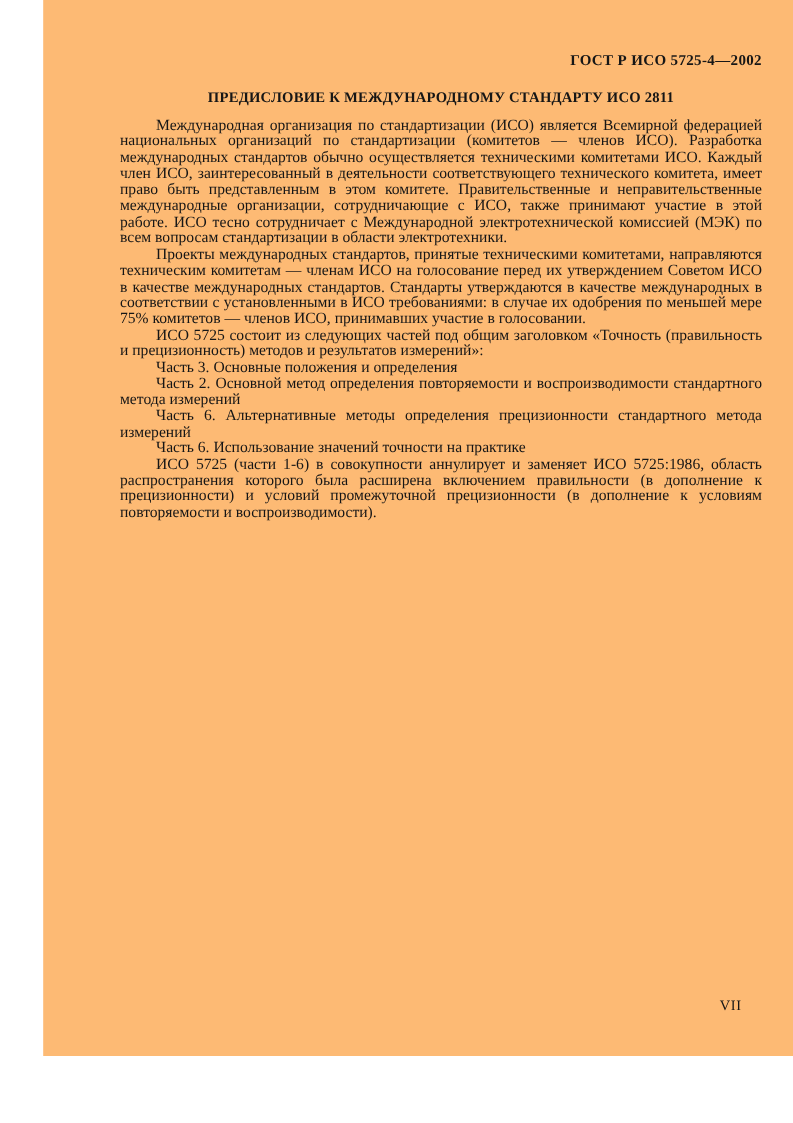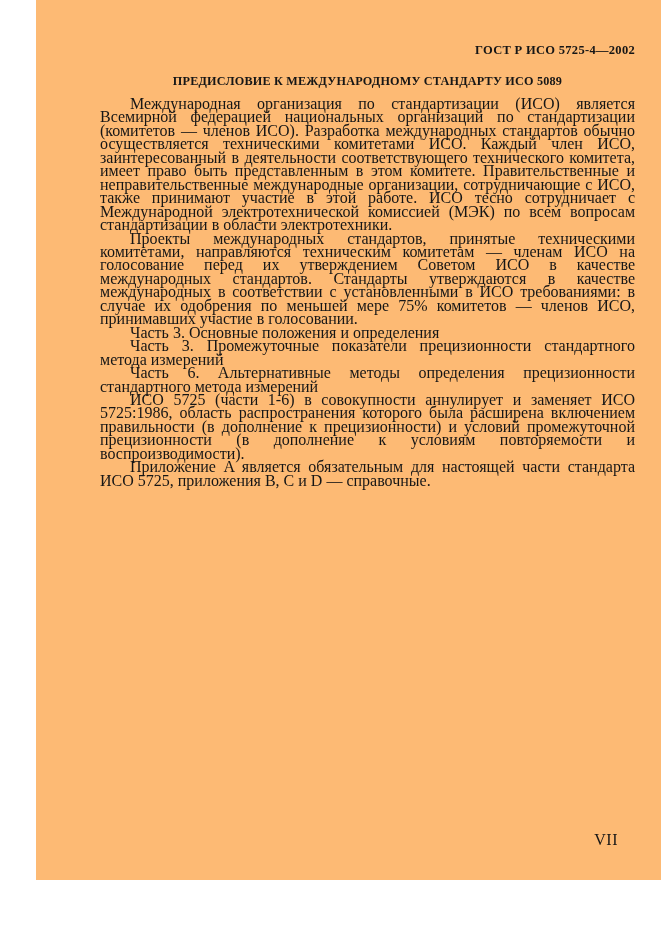--- a/index.html
+++ b/index.html
@@ -69,7 +69,7 @@
 
   <div class="doc-code">ГОСТ Р ИСО 5725-4—2002</div>
 
-  <div class="doc-title">ПРЕДИСЛОВИЕ К МЕЖДУНАРОДНОМУ СТАНДАРТУ ИСО 5089</div>
+  <div class="doc-title">ПРЕДИСЛОВИЕ К МЕЖДУНАРОДНОМУ СТАНДАРТУ ИСО 2811</div>
 
   <div class="body-text">
     <p>Международная организация по стандартизации (ИСО) является Всемирной федерацией национальных организаций по стандартизации (комитетов — членов ИСО). Разработка международных стандартов обычно осуществляется техническими комитетами ИСО. Каждый член ИСО, заинтересованный в деятельности соответствующего технического комитета, имеет право быть представленным в этом комитете. Правительственные и неправительственные международные организации, сотрудничающие с ИСО, также принимают участие в этой работе. ИСО тесно сотрудничает с Международной электротехнической комиссией (МЭК) по всем вопросам стандартизации в области электротехники.</p>

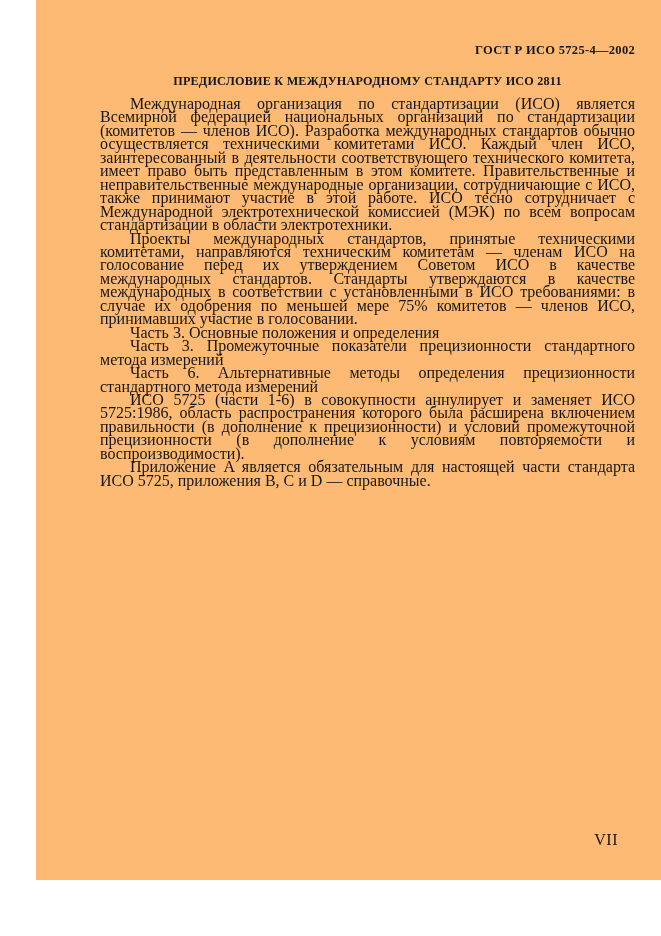--- a/index.html
+++ b/index.html
@@ -43,7 +43,7 @@
     top: 97px;
     left: 64px;
     width: 535px;
-    font-size: 16px;
+    font-size: 13px;
     line-height: 13.45px;
     text-align: justify;
   }

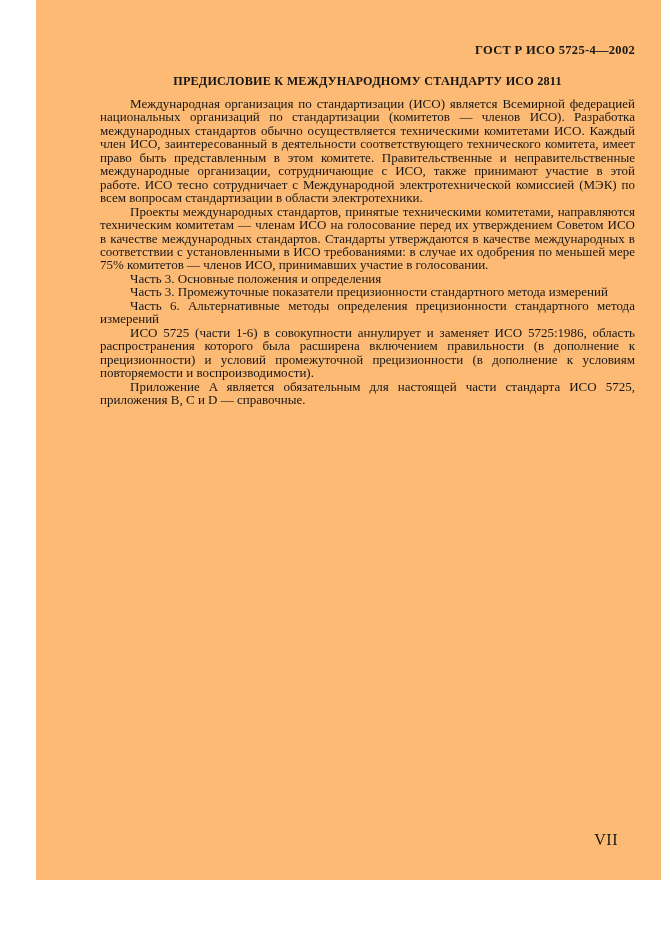--- a/index.html
+++ b/index.html
@@ -74,6 +74,7 @@
   <div class="body-text">
     <p>Международная организация по стандартизации (ИСО) является Всемирной федерацией национальных организаций по стандартизации (комитетов — членов ИСО). Разработка международных стандартов обычно осуществляется техническими комитетами ИСО. Каждый член ИСО, заинтересованный в деятельности соответствующего технического комитета, имеет право быть представленным в этом комитете. Правительственные и неправительственные международные организации, сотрудничающие с ИСО, также принимают участие в этой работе. ИСО тесно сотрудничает с Международной электротехнической комиссией (МЭК) по всем вопросам стандартизации в области электротехники.</p>
     <p>Проекты международных стандартов, принятые техническими комитетами, направляются техническим комитетам — членам ИСО на голосование перед их утверждением Советом ИСО в качестве международных стандартов. Стандарты утверждаются в качестве международных в соответствии с установленными в ИСО требованиями: в случае их одобрения по меньшей мере 75% комитетов — членов ИСО, принимавших участие в голосовании.</p>
+    <p>ИСО 5725 состоит из следующих частей под общим заголовком «Точность (правильность и прецизионность) методов и результатов измерений»:</p>
     <p>Часть 3. Основные положения и определения</p>
     <p>Часть 3. Промежуточные показатели прецизионности стандартного метода измерений</p>
     <p>Часть 6. Альтернативные методы определения прецизионности стандартного метода измерений</p>

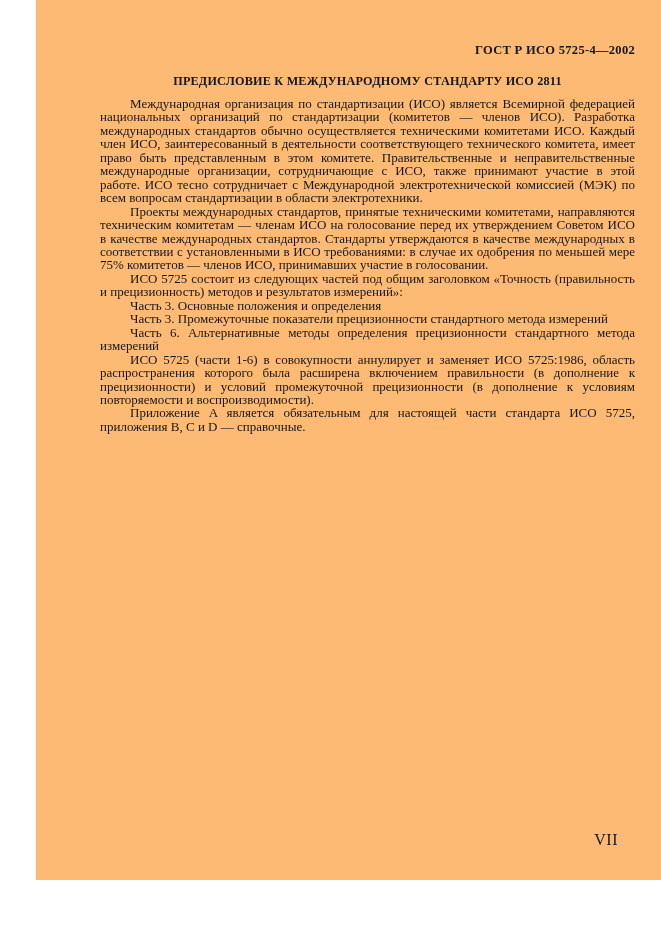--- a/index.html
+++ b/index.html
@@ -76,6 +76,7 @@
     <p>Проекты международных стандартов, принятые техническими комитетами, направляются техническим комитетам — членам ИСО на голосование перед их утверждением Советом ИСО в качестве международных стандартов. Стандарты утверждаются в качестве международных в соответствии с установленными в ИСО требованиями: в случае их одобрения по меньшей мере 75% комитетов — членов ИСО, принимавших участие в голосовании.</p>
     <p>ИСО 5725 состоит из следующих частей под общим заголовком «Точность (правильность и прецизионность) методов и результатов измерений»:</p>
     <p>Часть 3. Основные положения и определения</p>
+    <p>Часть 2. Основной метод определения повторяемости и воспроизводимости стандартного метода измерений</p>
     <p>Часть 3. Промежуточные показатели прецизионности стандартного метода измерений</p>
     <p>Часть 6. Альтернативные методы определения прецизионности стандартного метода измерений</p>
     <p>ИСО 5725 (части 1-6) в совокупности аннулирует и заменяет ИСО 5725:1986, область распространения которого была расширена включением правильности (в дополнение к прецизионности) и условий промежуточной прецизионности (в дополнение к условиям повторяемости и воспроизводимости).</p>

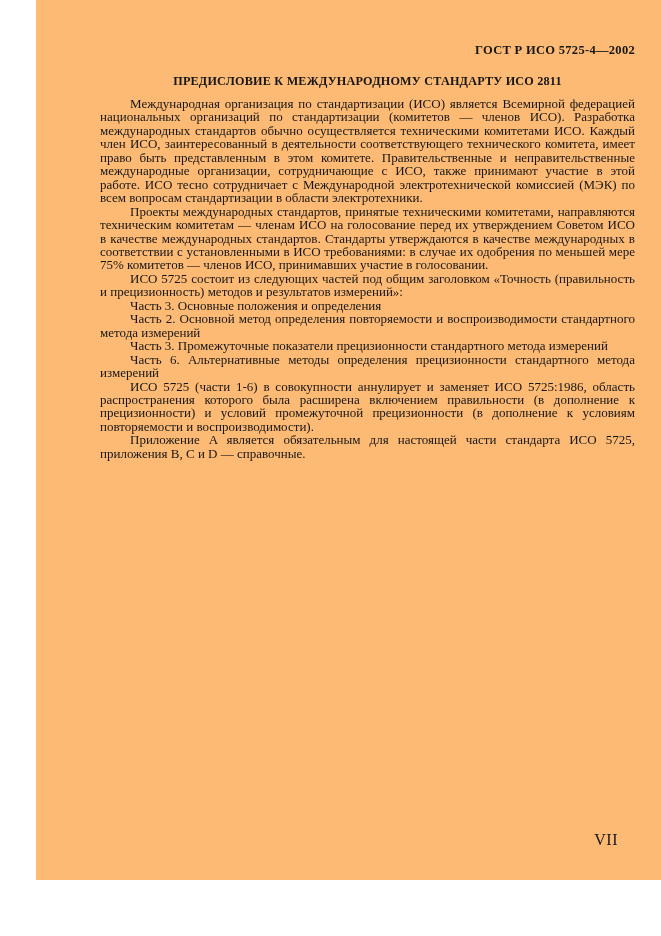--- a/index.html
+++ b/index.html
@@ -77,7 +77,6 @@
     <p>ИСО 5725 состоит из следующих частей под общим заголовком «Точность (правильность и прецизионность) методов и результатов измерений»:</p>
     <p>Часть 3. Основные положения и определения</p>
     <p>Часть 2. Основной метод определения повторяемости и воспроизводимости стандартного метода измерений</p>
-    <p>Часть 3. Промежуточные показатели прецизионности стандартного метода измерений</p>
     <p>Часть 6. Альтернативные методы определения прецизионности стандартного метода измерений</p>
     <p>ИСО 5725 (части 1-6) в совокупности аннулирует и заменяет ИСО 5725:1986, область распространения которого была расширена включением правильности (в дополнение к прецизионности) и условий промежуточной прецизионности (в дополнение к условиям повторяемости и воспроизводимости).</p>
     <p>Приложение A является обязательным для настоящей части стандарта ИСО 5725, приложения B, C и D — справочные.</p>

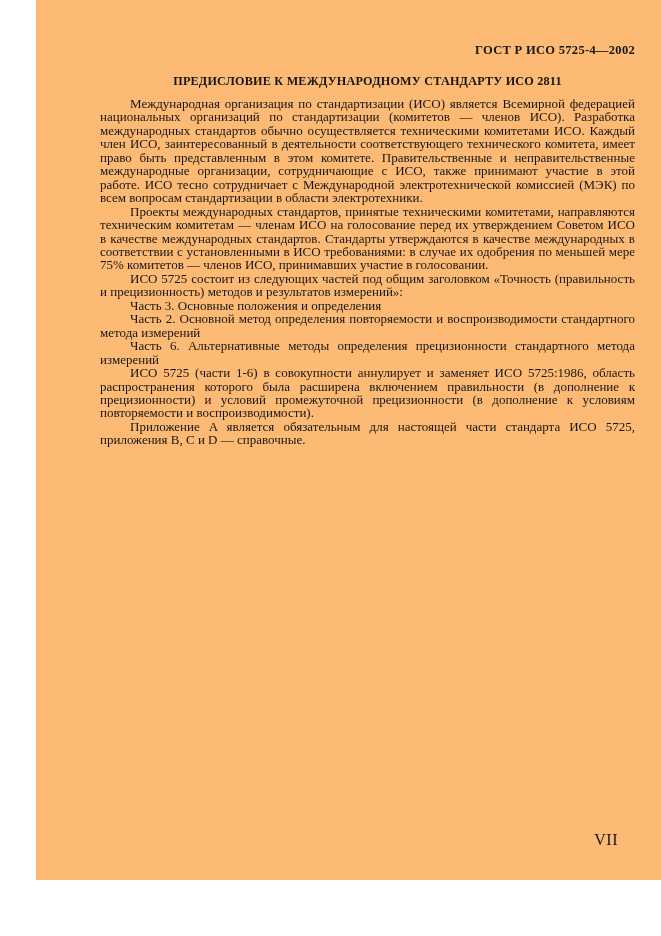--- a/index.html
+++ b/index.html
@@ -78,6 +78,7 @@
     <p>Часть 3. Основные положения и определения</p>
     <p>Часть 2. Основной метод определения повторяемости и воспроизводимости стандартного метода измерений</p>
     <p>Часть 6. Альтернативные методы определения прецизионности стандартного метода измерений</p>
+    <p>Часть 6. Использование значений точности на практике</p>
     <p>ИСО 5725 (части 1-6) в совокупности аннулирует и заменяет ИСО 5725:1986, область распространения которого была расширена включением правильности (в дополнение к прецизионности) и условий промежуточной прецизионности (в дополнение к условиям повторяемости и воспроизводимости).</p>
     <p>Приложение A является обязательным для настоящей части стандарта ИСО 5725, приложения B, C и D — справочные.</p>
   </div>

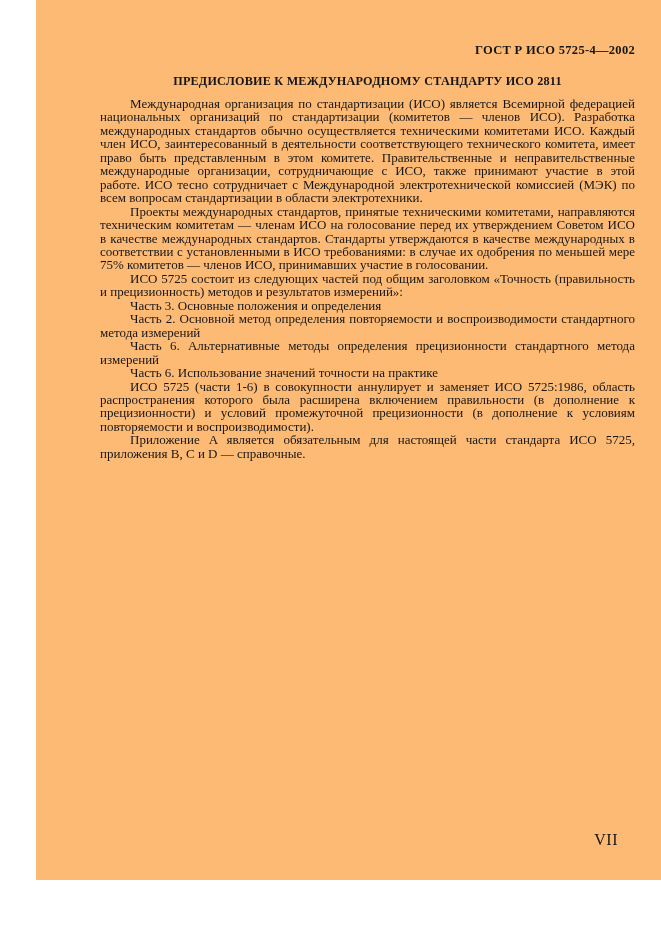--- a/index.html
+++ b/index.html
@@ -80,7 +80,6 @@
     <p>Часть 6. Альтернативные методы определения прецизионности стандартного метода измерений</p>
     <p>Часть 6. Использование значений точности на практике</p>
     <p>ИСО 5725 (части 1-6) в совокупности аннулирует и заменяет ИСО 5725:1986, область распространения которого была расширена включением правильности (в дополнение к прецизионности) и условий промежуточной прецизионности (в дополнение к условиям повторяемости и воспроизводимости).</p>
-    <p>Приложение A является обязательным для настоящей части стандарта ИСО 5725, приложения B, C и D — справочные.</p>
   </div>
 
   <div class="page-number">VII</div>

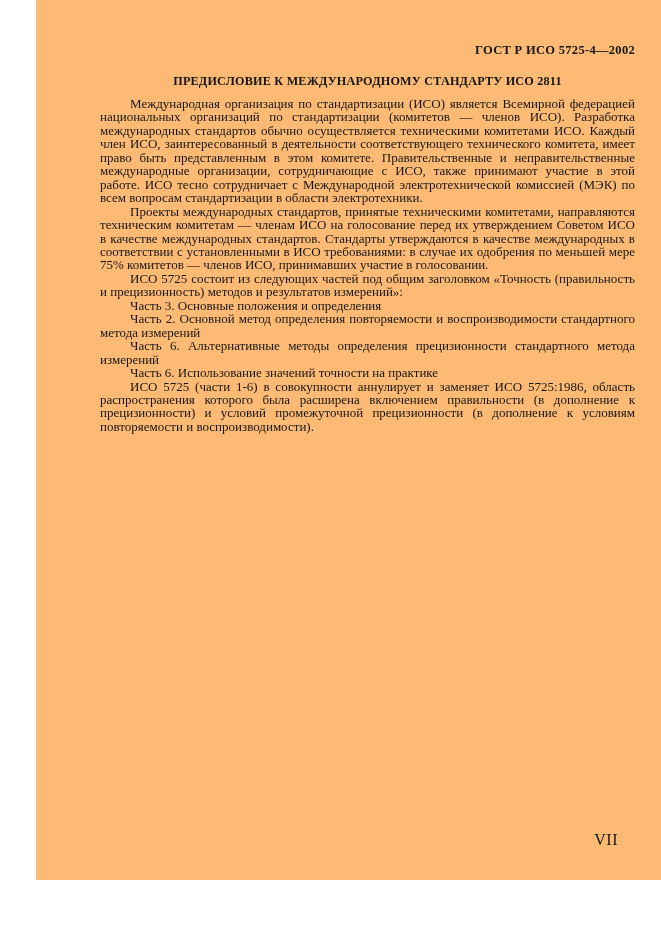--- a/index.html
+++ b/index.html
@@ -58,7 +58,7 @@
     left: 64px;
     width: 518px;
     text-align: right;
-    font-size: 16px;
+    font-size: 12px;
     letter-spacing: 0.5px;
   }
 </style>

